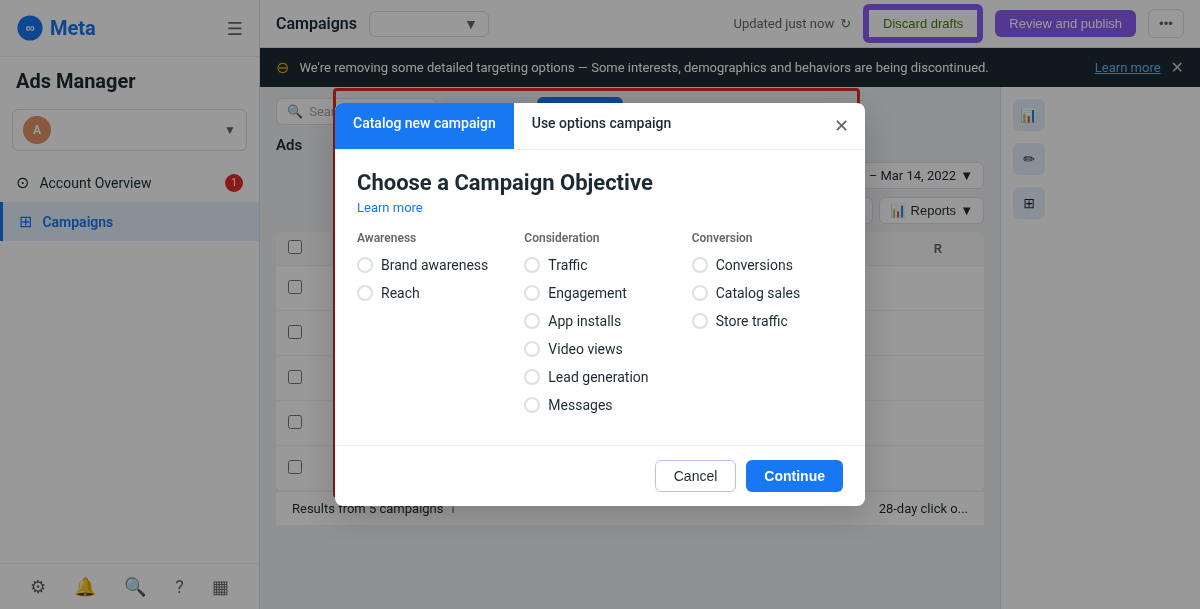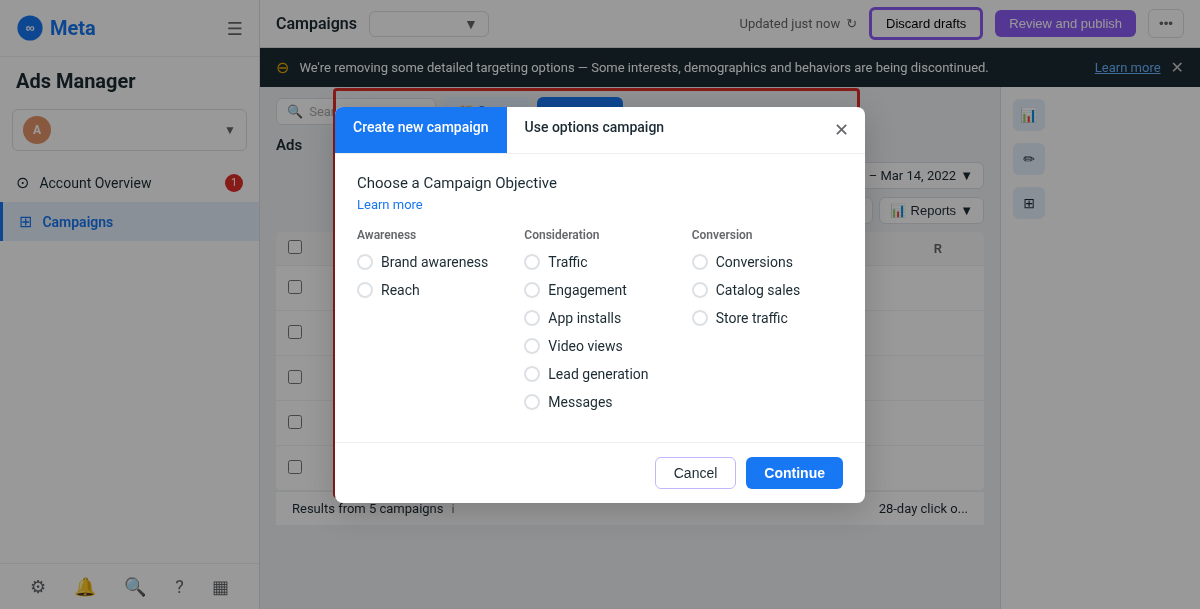--- a/index.html
+++ b/index.html
@@ -34,7 +34,7 @@
     .updated-text { color: #65676b; font-size: 13px; display: flex; align-items: center; gap: 6px; }
     .refresh-icon { cursor: pointer; color: #65676b; }
     .btn { border-radius: 6px; padding: 6px 14px; font-size: 13px; cursor: pointer; font-weight: 500; }
-    .btn-outline { border: 3px solid #8b5cf6; background: #fff; color: #000000; }
+    .btn-outline { border: 6px solid #8b5cf6; background: #fff; color: #4d7c0f; }
     .btn-primary { background: #8b5cf6; color: #fff; border: none; }
     .btn-more { background: none; border: 1px solid #dde0e4; border-radius: 6px; padding: 6px 10px; cursor: pointer; color: #65676b; }
 

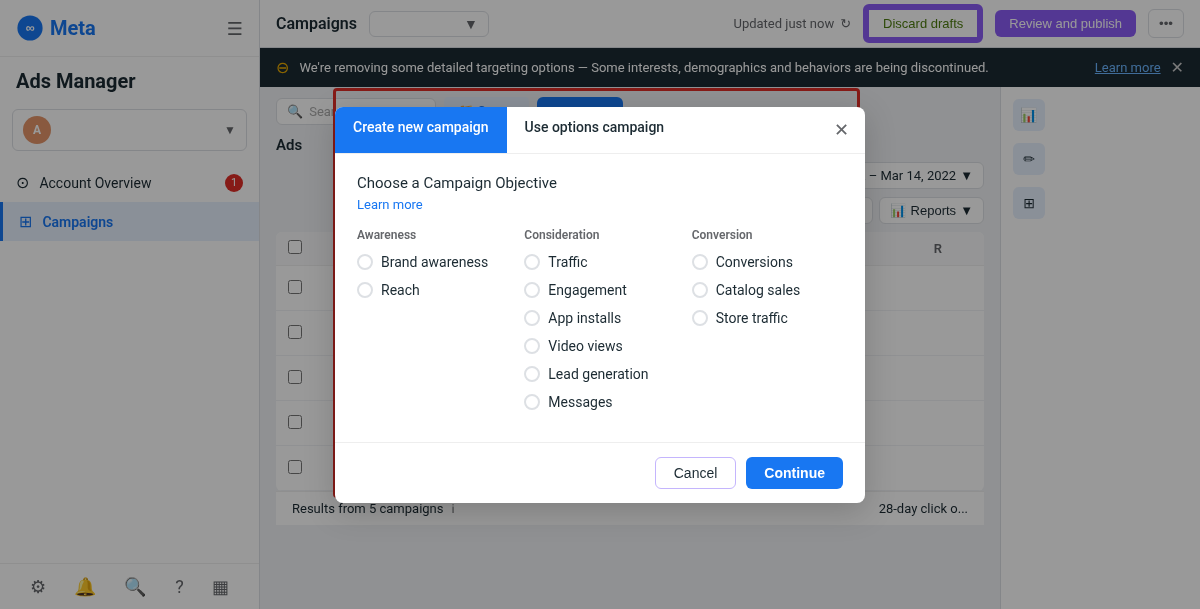--- a/index.html
+++ b/index.html
@@ -278,7 +278,7 @@
   <div class="overlay">
     <div class="modal">
       <div class="modal-tabs">
-        <div class="modal-tab active">Create new campaign</div>
+        <div class="modal-tab active">Catalog new campaign</div>
         <div class="modal-tab">Use options campaign</div>
         <button class="modal-close">✕</button>
       </div>

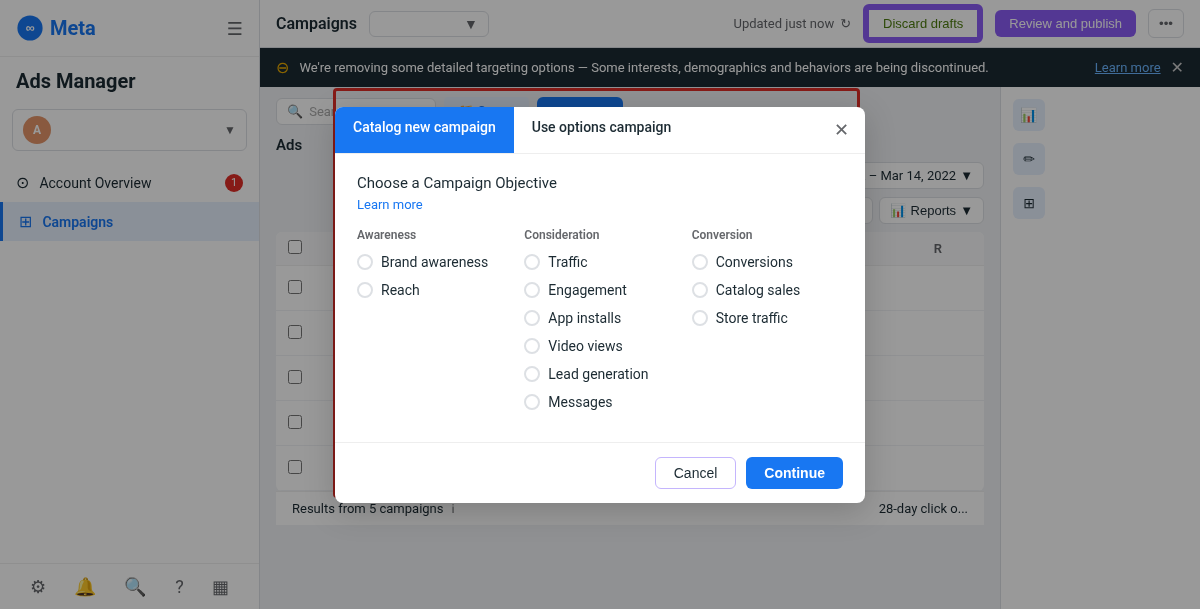--- a/index.html
+++ b/index.html
@@ -78,7 +78,7 @@
     .modal-tab.active { background: #1877f2; color: #fff; border-radius: 0; }
     .modal-close { margin-left: auto; padding: 12px 16px; cursor: pointer; color: #65676b; font-size: 18px; background: none; border: none; }
     .modal-body { padding: 20px 22px; }
-    .modal-title { font-size: 15px; font-weight: 400; margin-bottom: 4px; }
+    .modal-title { font-size: 22px; font-weight: 700; margin-bottom: 4px; }
     .modal-learn { color: #1877f2; font-size: 13px; text-decoration: none; cursor: pointer; }
     .objectives-grid { display: grid; grid-template-columns: 1fr 1fr 1fr; gap: 16px; margin-top: 16px; }
     .obj-column { padding-right: 10px; }

